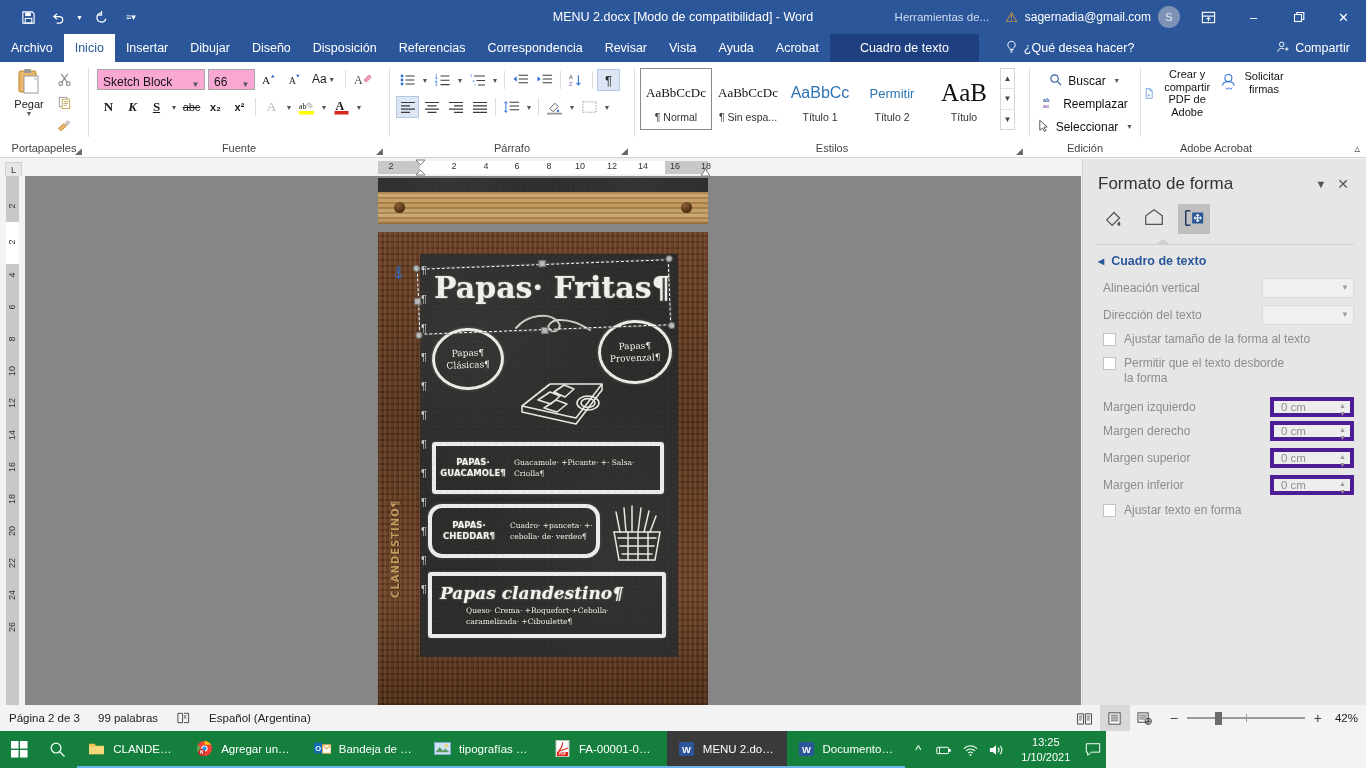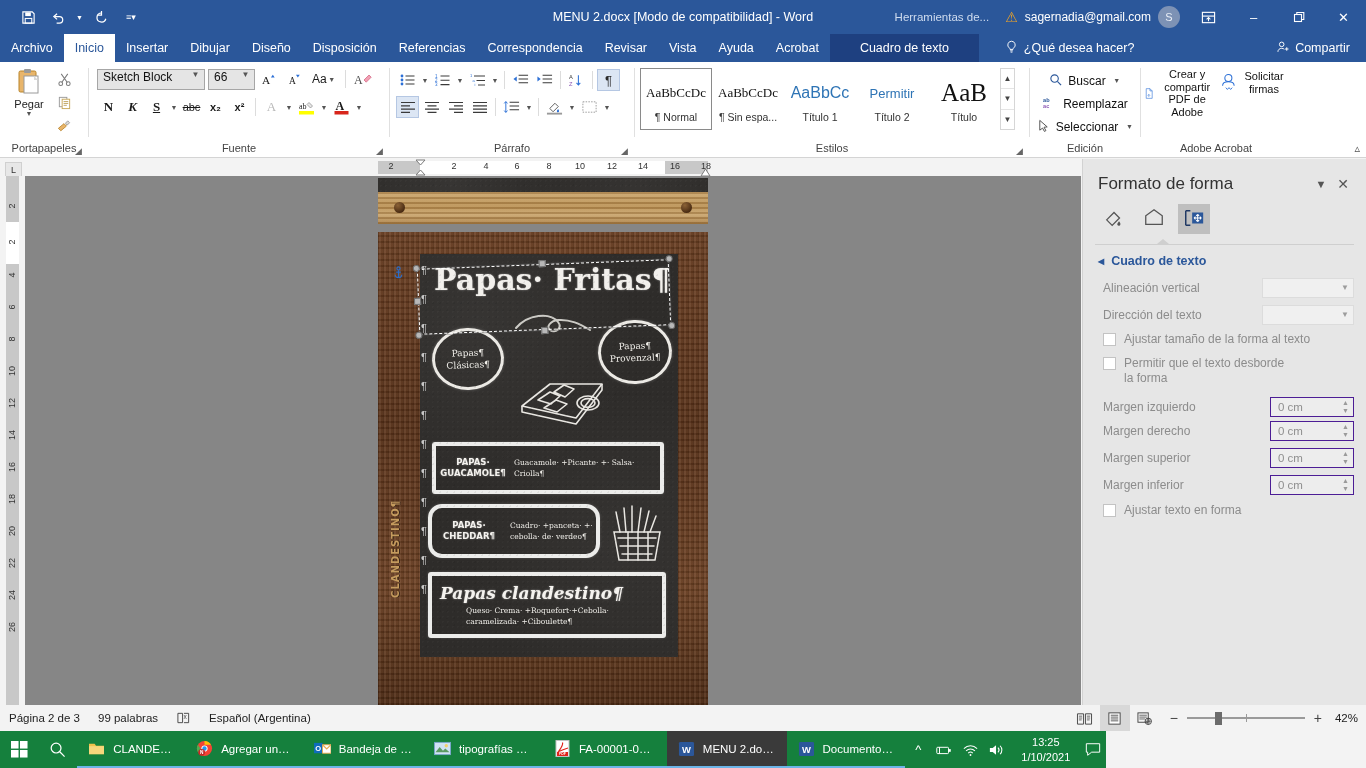--- a/index.html
+++ b/index.html
@@ -98,8 +98,8 @@
   .grp-font { width:300px; }
   .font-row1 { display:flex; align-items:center; gap:3px; margin-bottom:6px; }
   .combo {
-    height:21px; border:1px solid #a6a6a6; background:#e5e5e5;
-    display:flex; align-items:flex-start; padding:0 2px 0 5px; font-size:12px; color:#111;
+    height:21px; border:1px solid #a6a6a6; background:#f9a8d4;
+    display:flex; align-items:flex-end; padding:0 2px 0 5px; font-size:12px; color:#111;
   }
   .combo .cv { flex:1; white-space:nowrap; overflow:hidden; }
   .combo .ca { width:13px; text-align:center; color:#555; font-size:8px; }

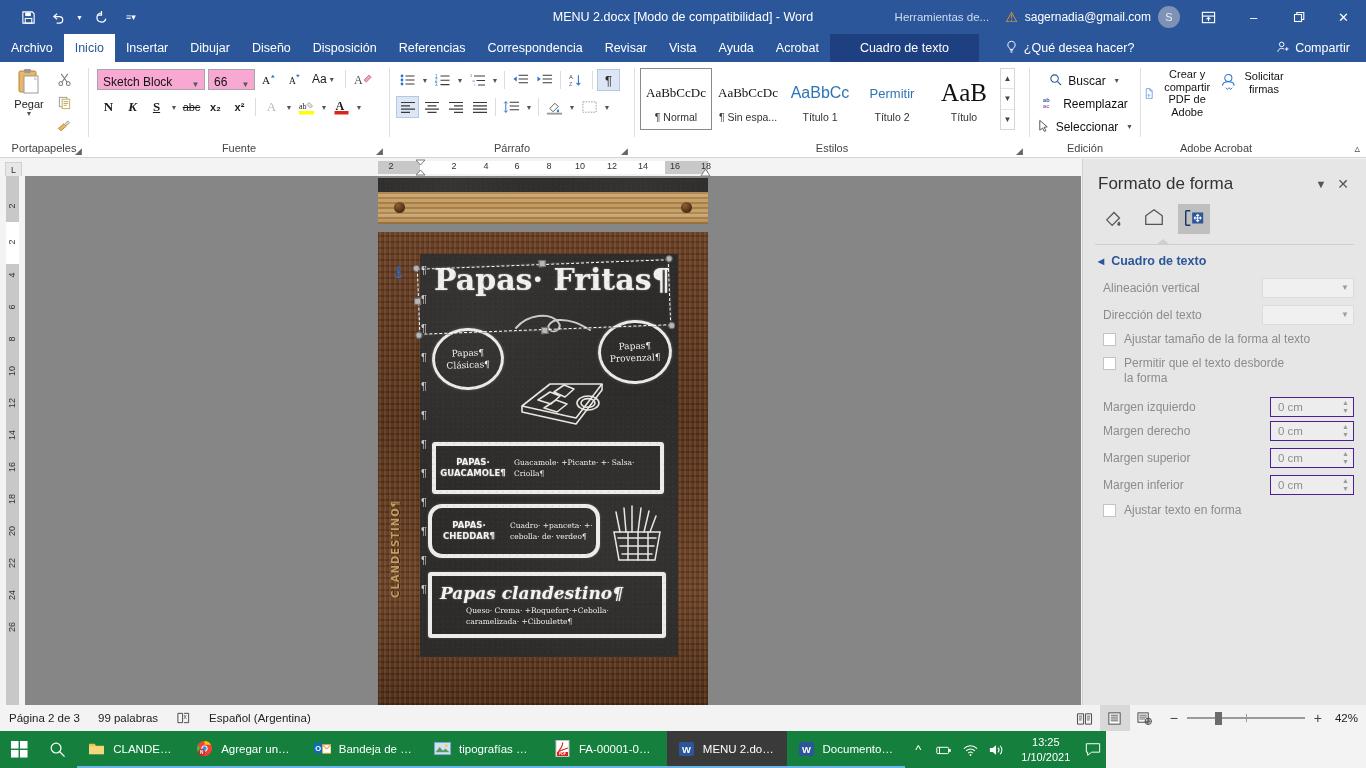--- a/index.html
+++ b/index.html
@@ -840,7 +840,7 @@
 
       <div class="chalk" style="left:42px;top:22px;right:30px;bottom:48px;">
 
-        <div class="c-title" style="left:14px;top:8px;font-size:30px;">Papas· Fritas¶</div>
+        <div class="c-title" style="left:14px;top:16px;font-size:30px;">Papas· Fritas¶</div>
 
         <svg style="position:absolute;left:92px;top:54px;" width="90" height="30">
           <path d="M4 20c12-14 34-16 42-6 5 6-3 12-8 8-4-3 0-9 8-10 12-1 22 4 32 10" fill="none" stroke="#e8e6e1" stroke-width="2" stroke-linecap="round" opacity=".85"></path>

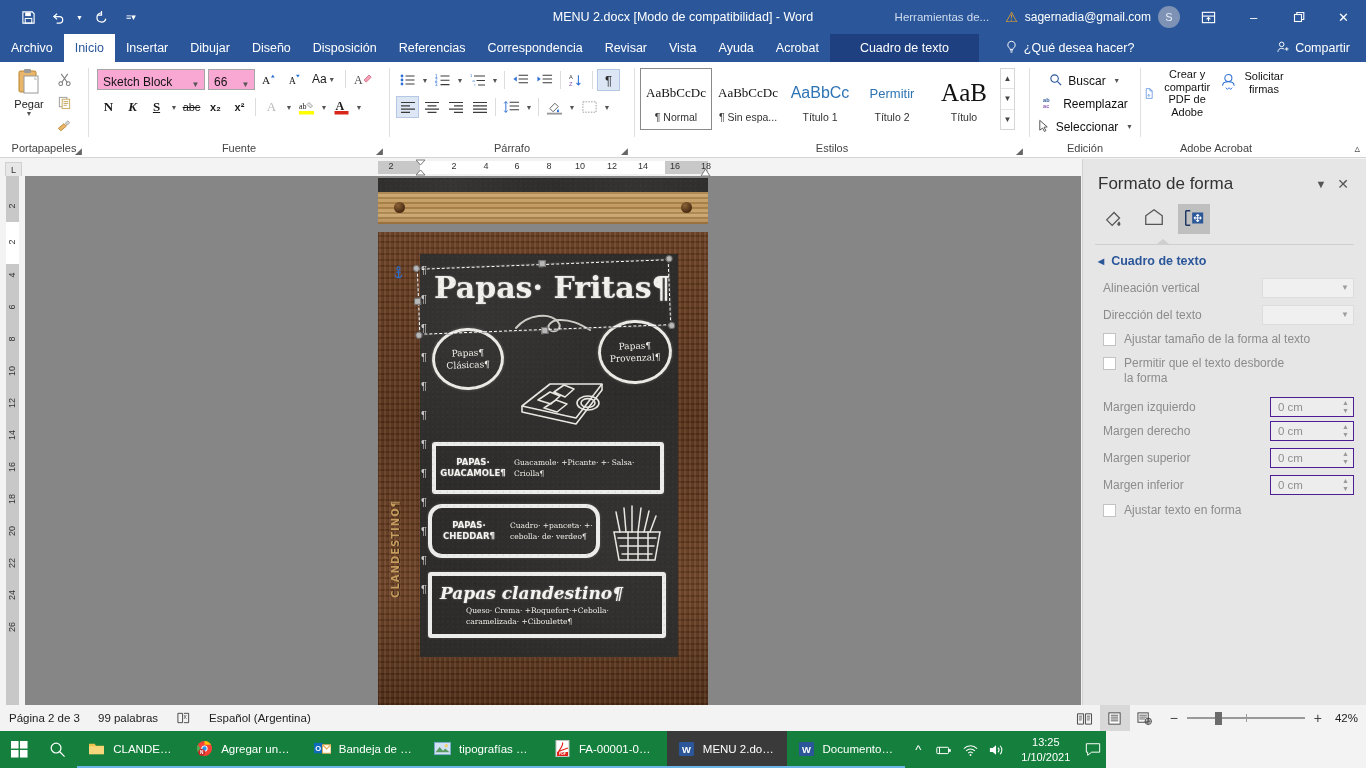--- a/index.html
+++ b/index.html
@@ -308,7 +308,7 @@
     color:#9c9c9c; font-size:8px;
   }
   .fspin {
-    width:84px; height:20px; background:#ededed; border:1px solid #4c1d95;
+    width:84px; height:20px; background:#ededed; border:4px solid #4c1d95;
     display:flex; align-items:center; padding-left:7px; color:#8f8f8f; font-size:11.5px;
     position:relative;
   }

